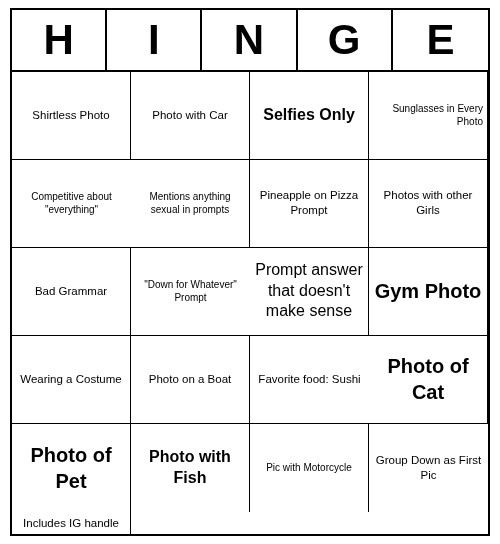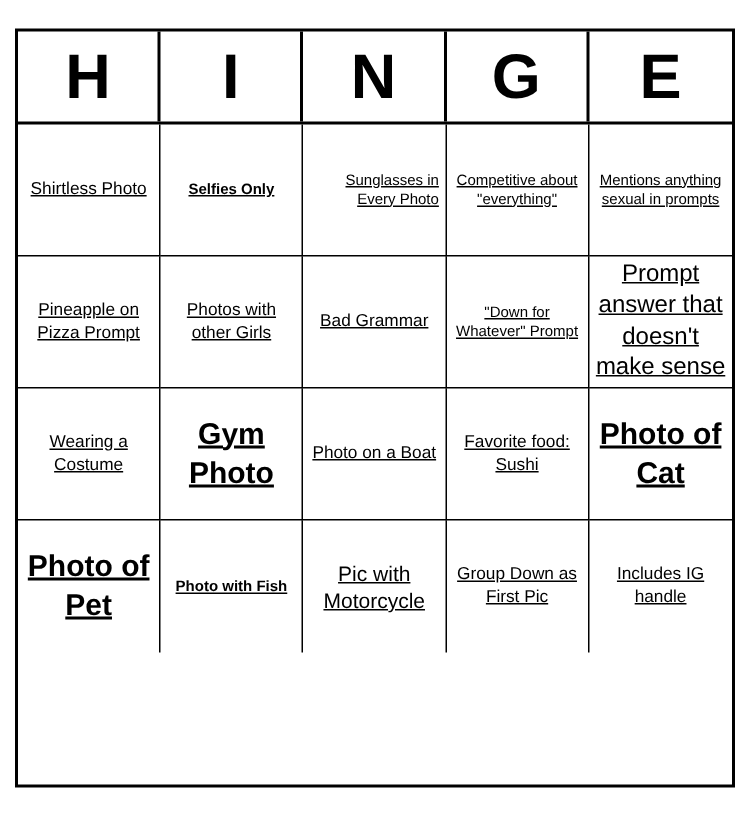--- a/index.html
+++ b/index.html
@@ -33,9 +33,8 @@
     }
     .bingo-grid {
       display: grid;
-      grid-template-columns: repeat(5, 1fr);
+      grid-template-columns: repeat(4, 1fr);
       grid-template-rows: repeat(5, 88px);
-      text-decoration: underline;
     }
     .bingo-cell {
       border-right: 1px solid #000;

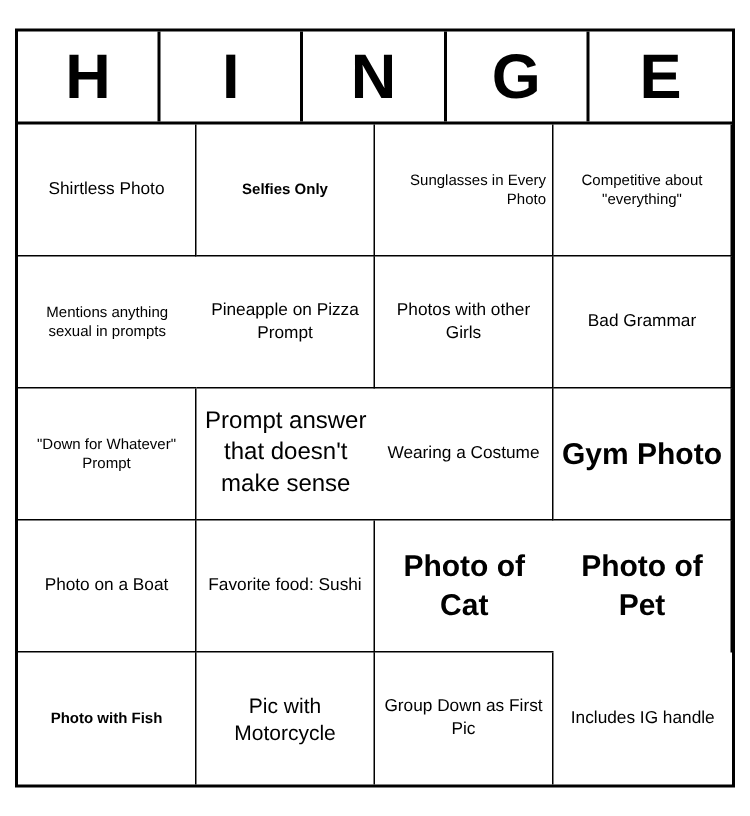--- a/index.html
+++ b/index.html
@@ -78,6 +78,9 @@
   <div class="bingo-cell">
         <span>Shirtless Photo</span>
       </div>
+      <div class="bingo-cell">
+        <span>Photo with Car</span>
+      </div>
       <div class="bingo-cell medium-large">
         <span>Selfies Only</span>
       </div>

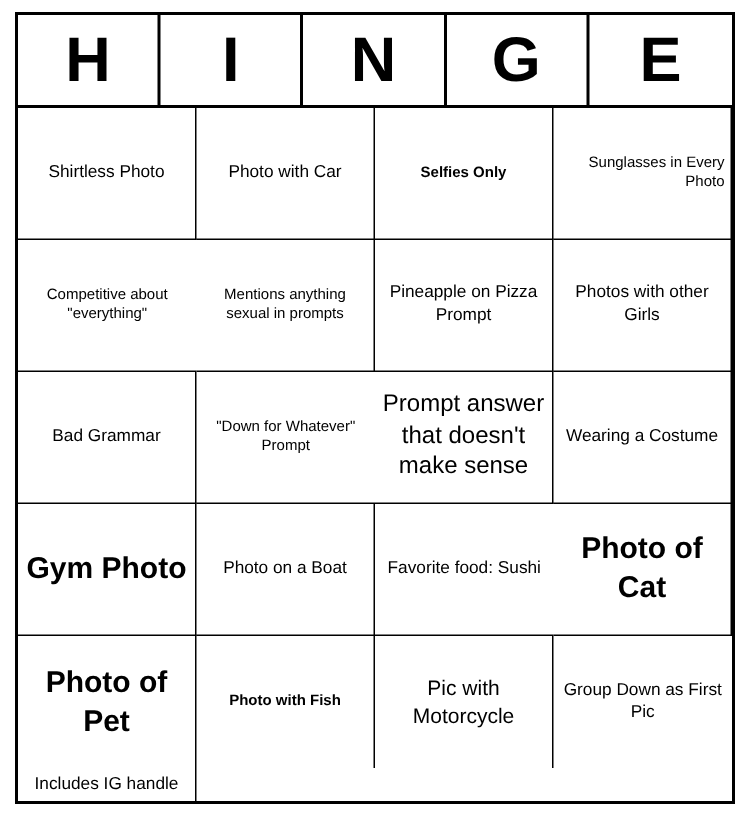--- a/index.html
+++ b/index.html
@@ -59,7 +59,7 @@
       font-weight: bold;
     }
     .bingo-cell.medium-large {
-      font-size: 10px;
+      font-size: 16px;
       font-weight: bold;
     }
   </style>

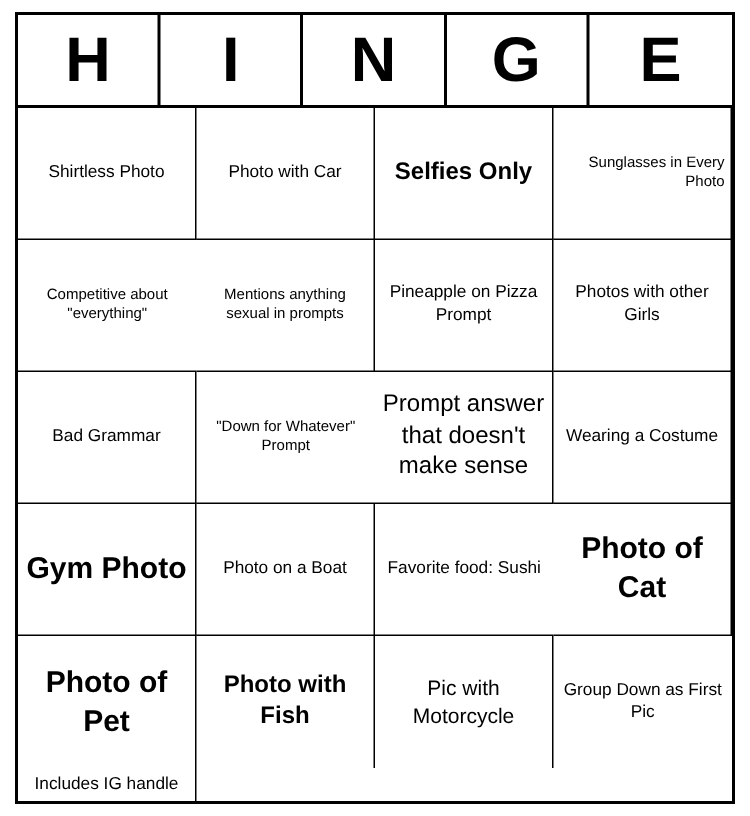--- a/index.html
+++ b/index.html
@@ -108,11 +108,11 @@
       <div class="bingo-cell" style="font-size: 16px;">
         <span>Prompt answer that doesn't make sense</span>
       </div>
+      <div class="bingo-cell large-text">
+        <span>Gym Photo</span>
+      </div>
       <div class="bingo-cell">
         <span>Wearing a Costume</span>
-      </div>
-      <div class="bingo-cell large-text">
-        <span>Gym Photo</span>
       </div>
       <div class="bingo-cell">
         <span>Photo on a Boat</span>

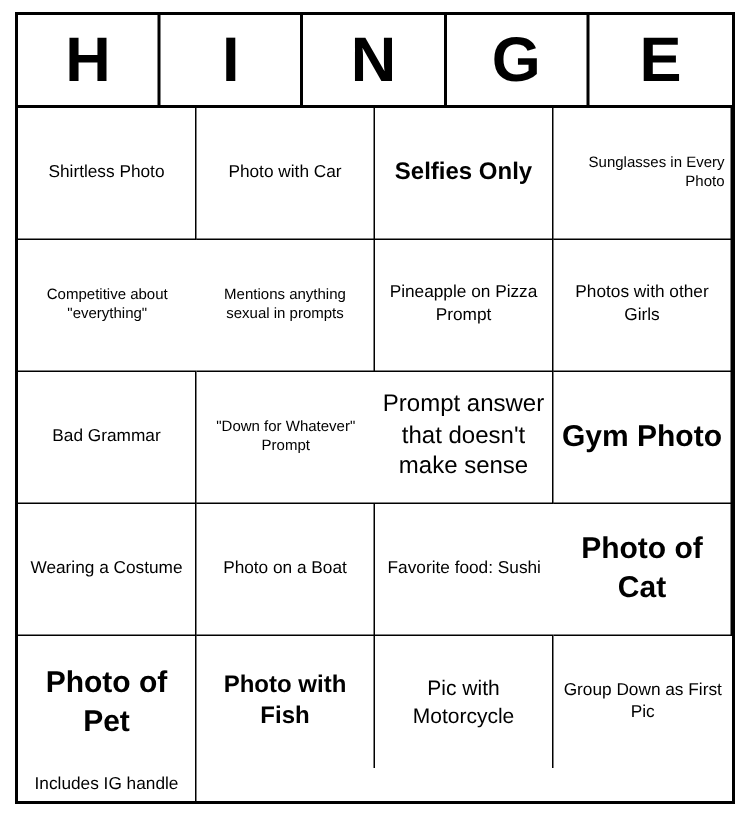--- a/index.html
+++ b/index.html
@@ -129,7 +129,7 @@
       <div class="bingo-cell medium-large">
         <span>Photo with Fish</span>
       </div>
-      <div class="bingo-cell" style="font-size: 14px;">
+      <div class="bingo-cell" style="font-size: 10px;">
         <span>Pic with Motorcycle</span>
       </div>
       <div class="bingo-cell">

